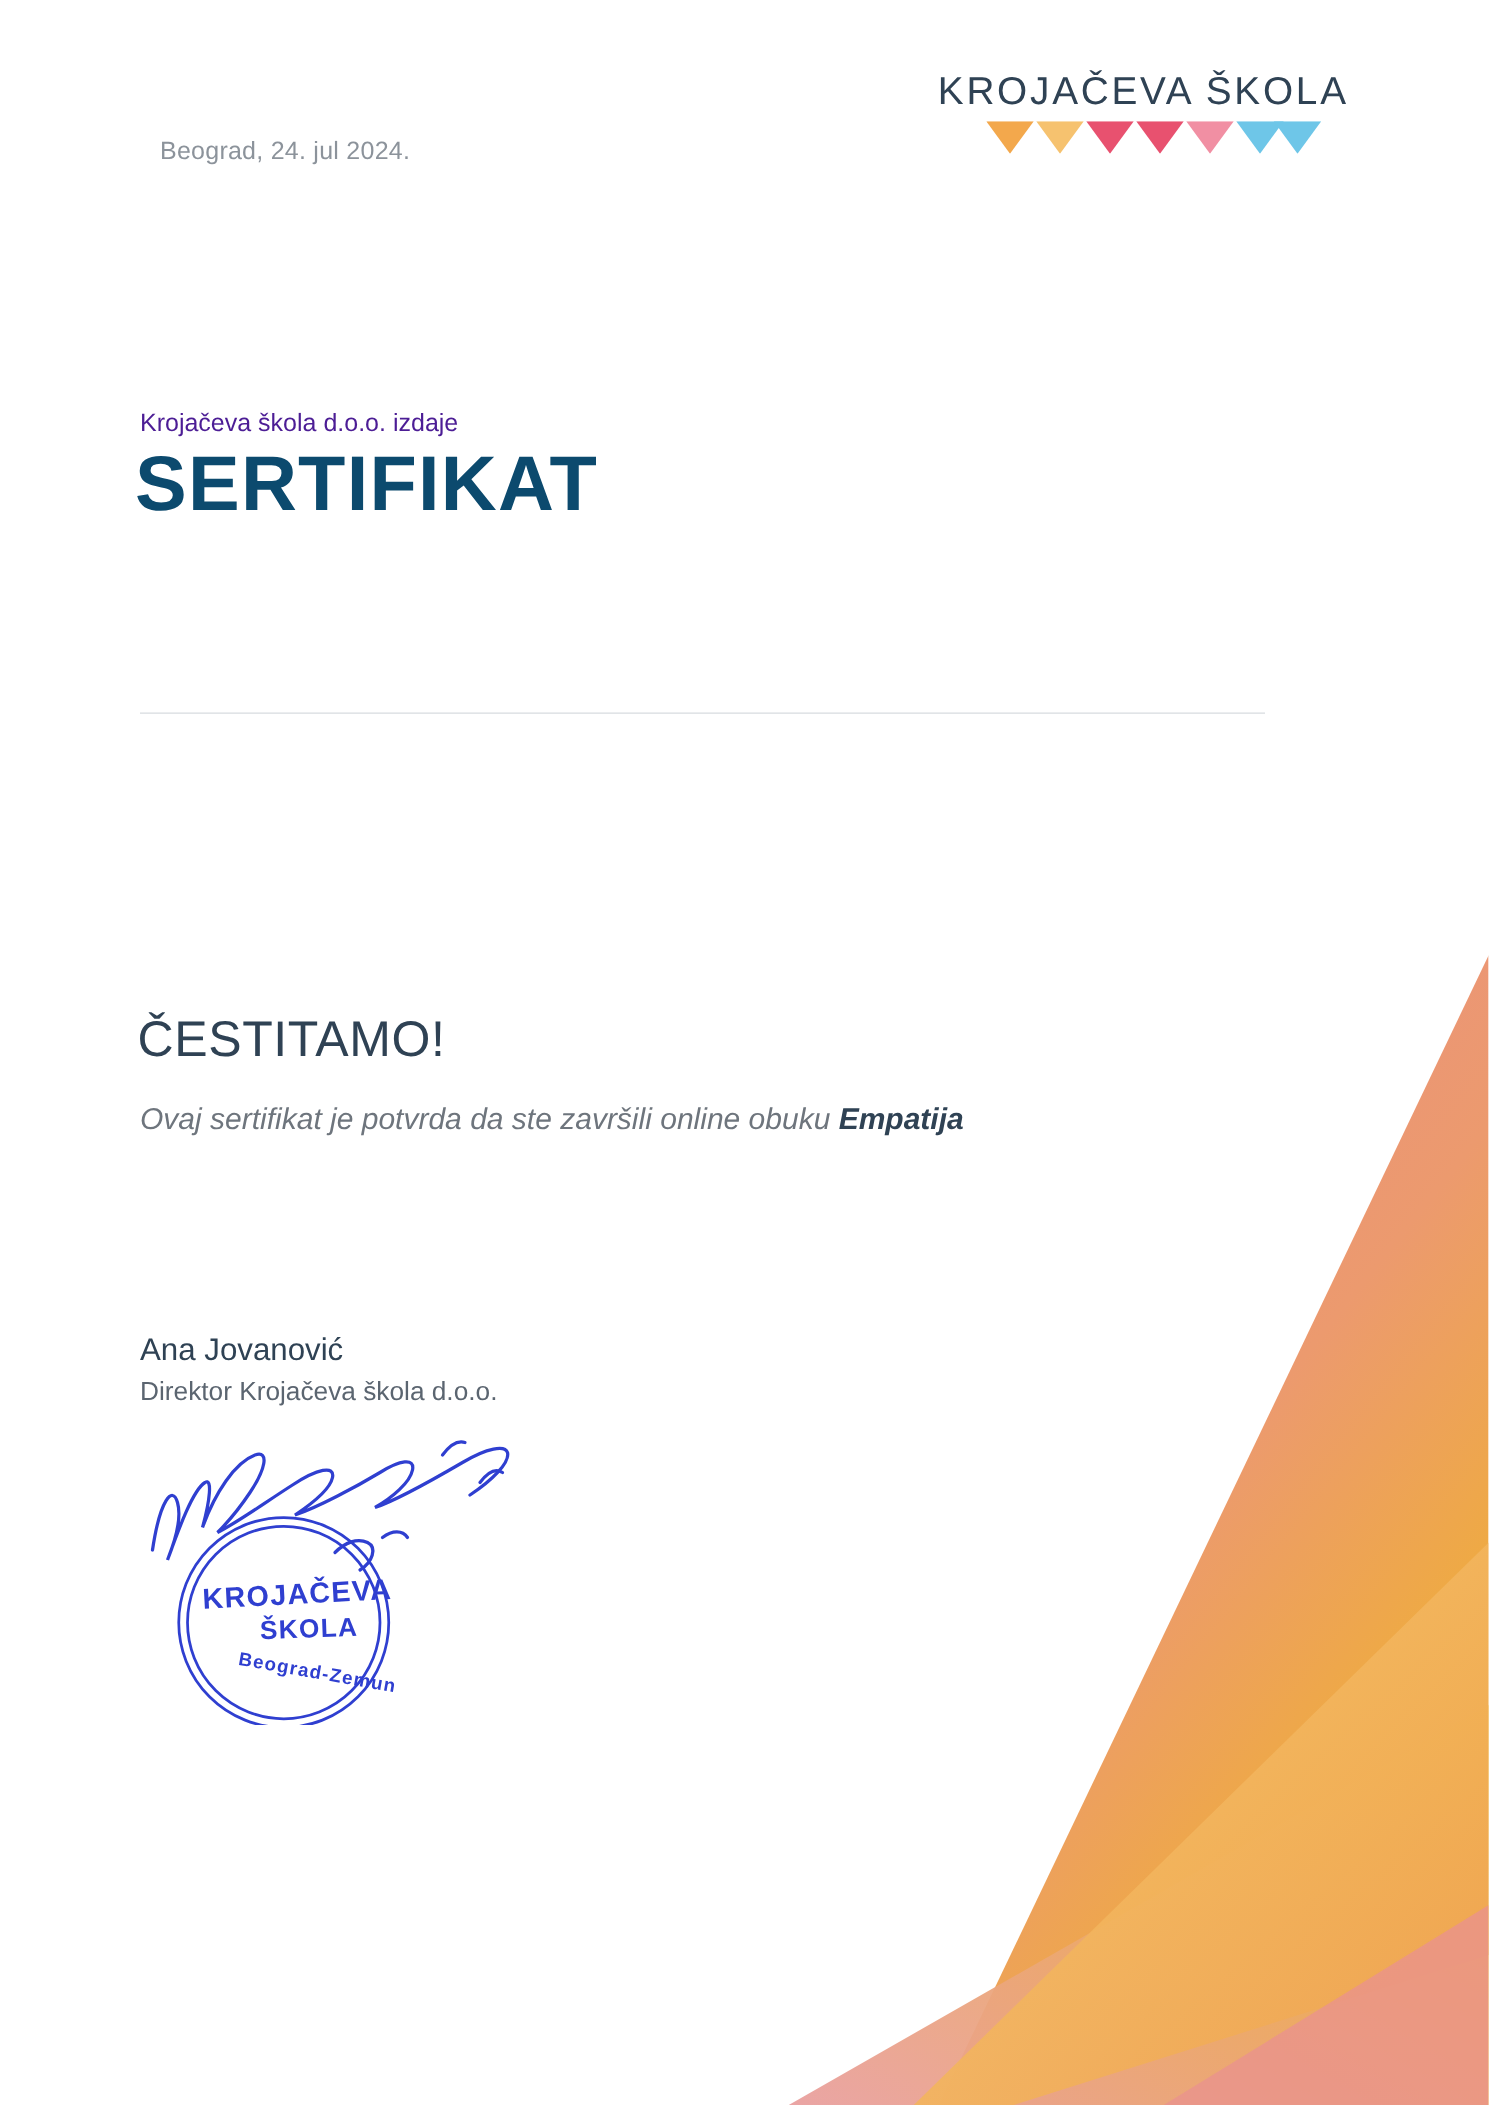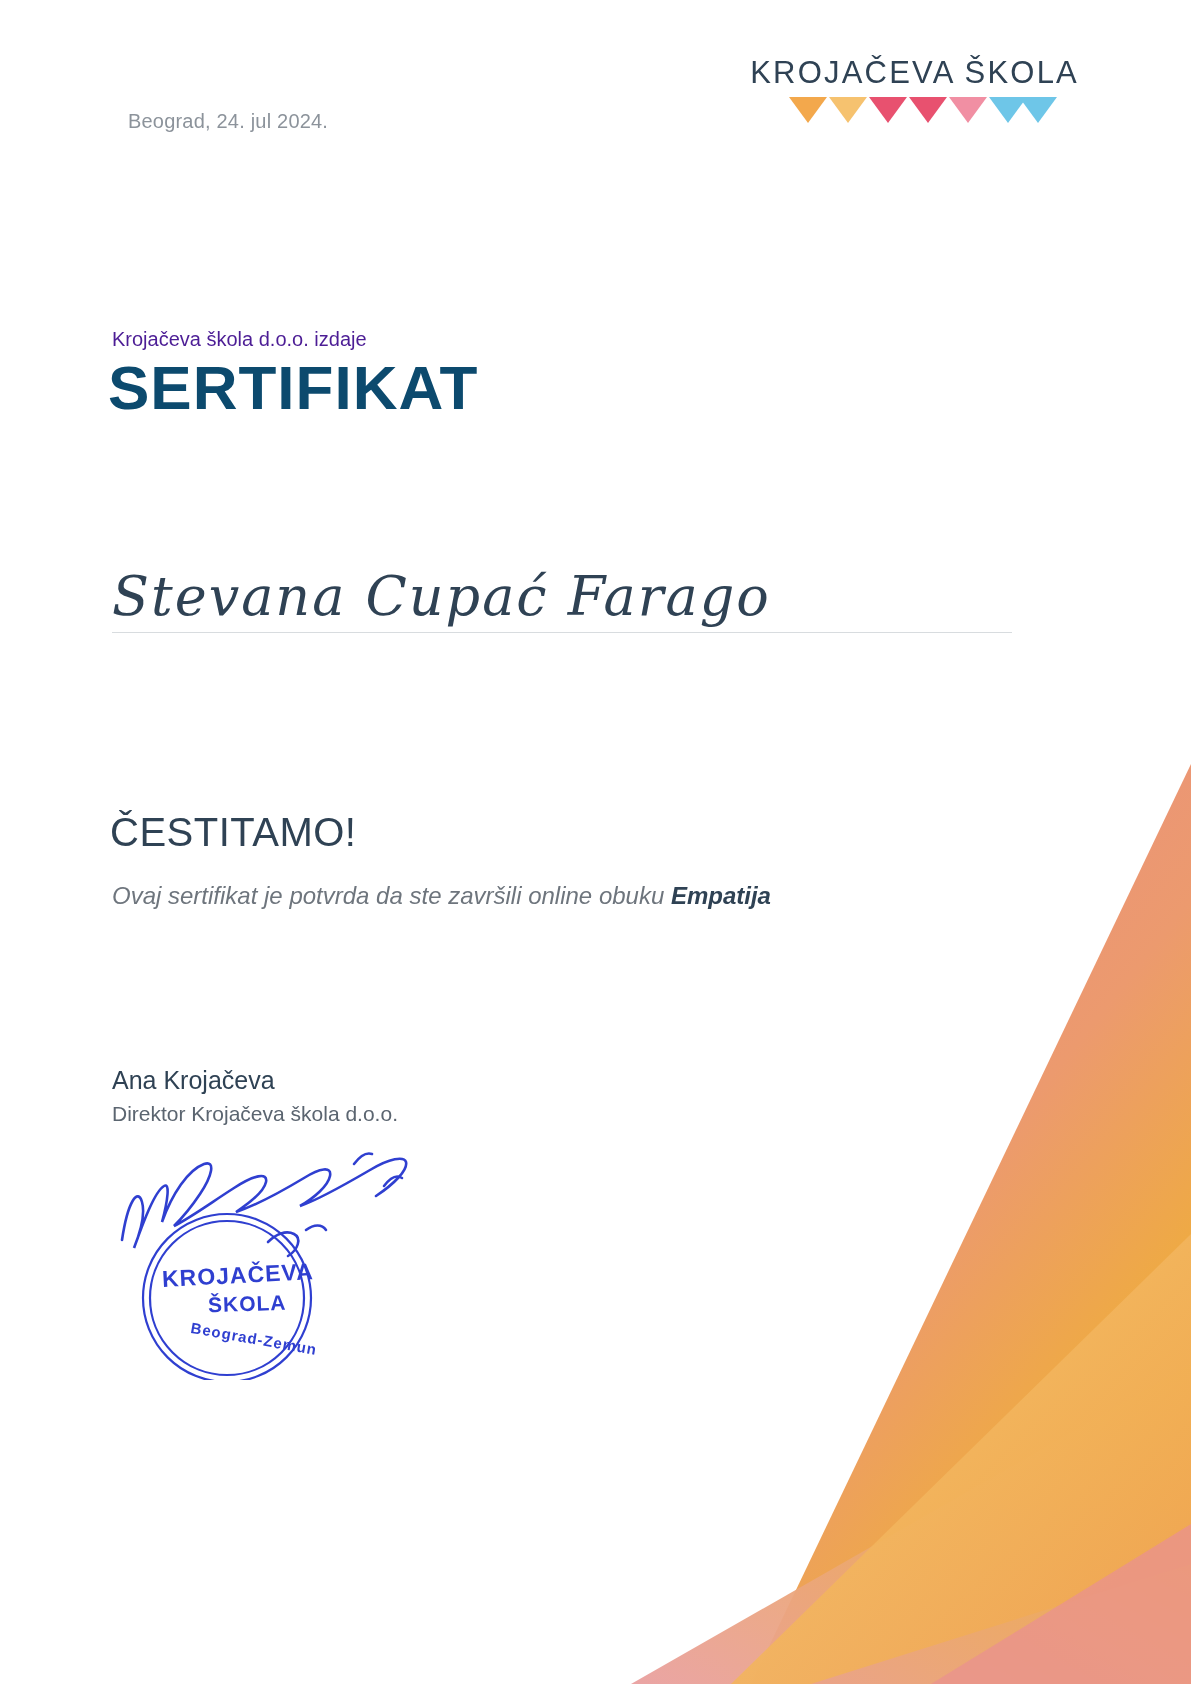--- a/index.html
+++ b/index.html
@@ -227,7 +227,6 @@
   <div class="cert-title">SERTIFIKAT</div>
 
   <div class="recipient-wrap">
-    <div class="recipient-name">Stevana Cupać Farago</div>
     <div class="recipient-rule"></div>
   </div>
 

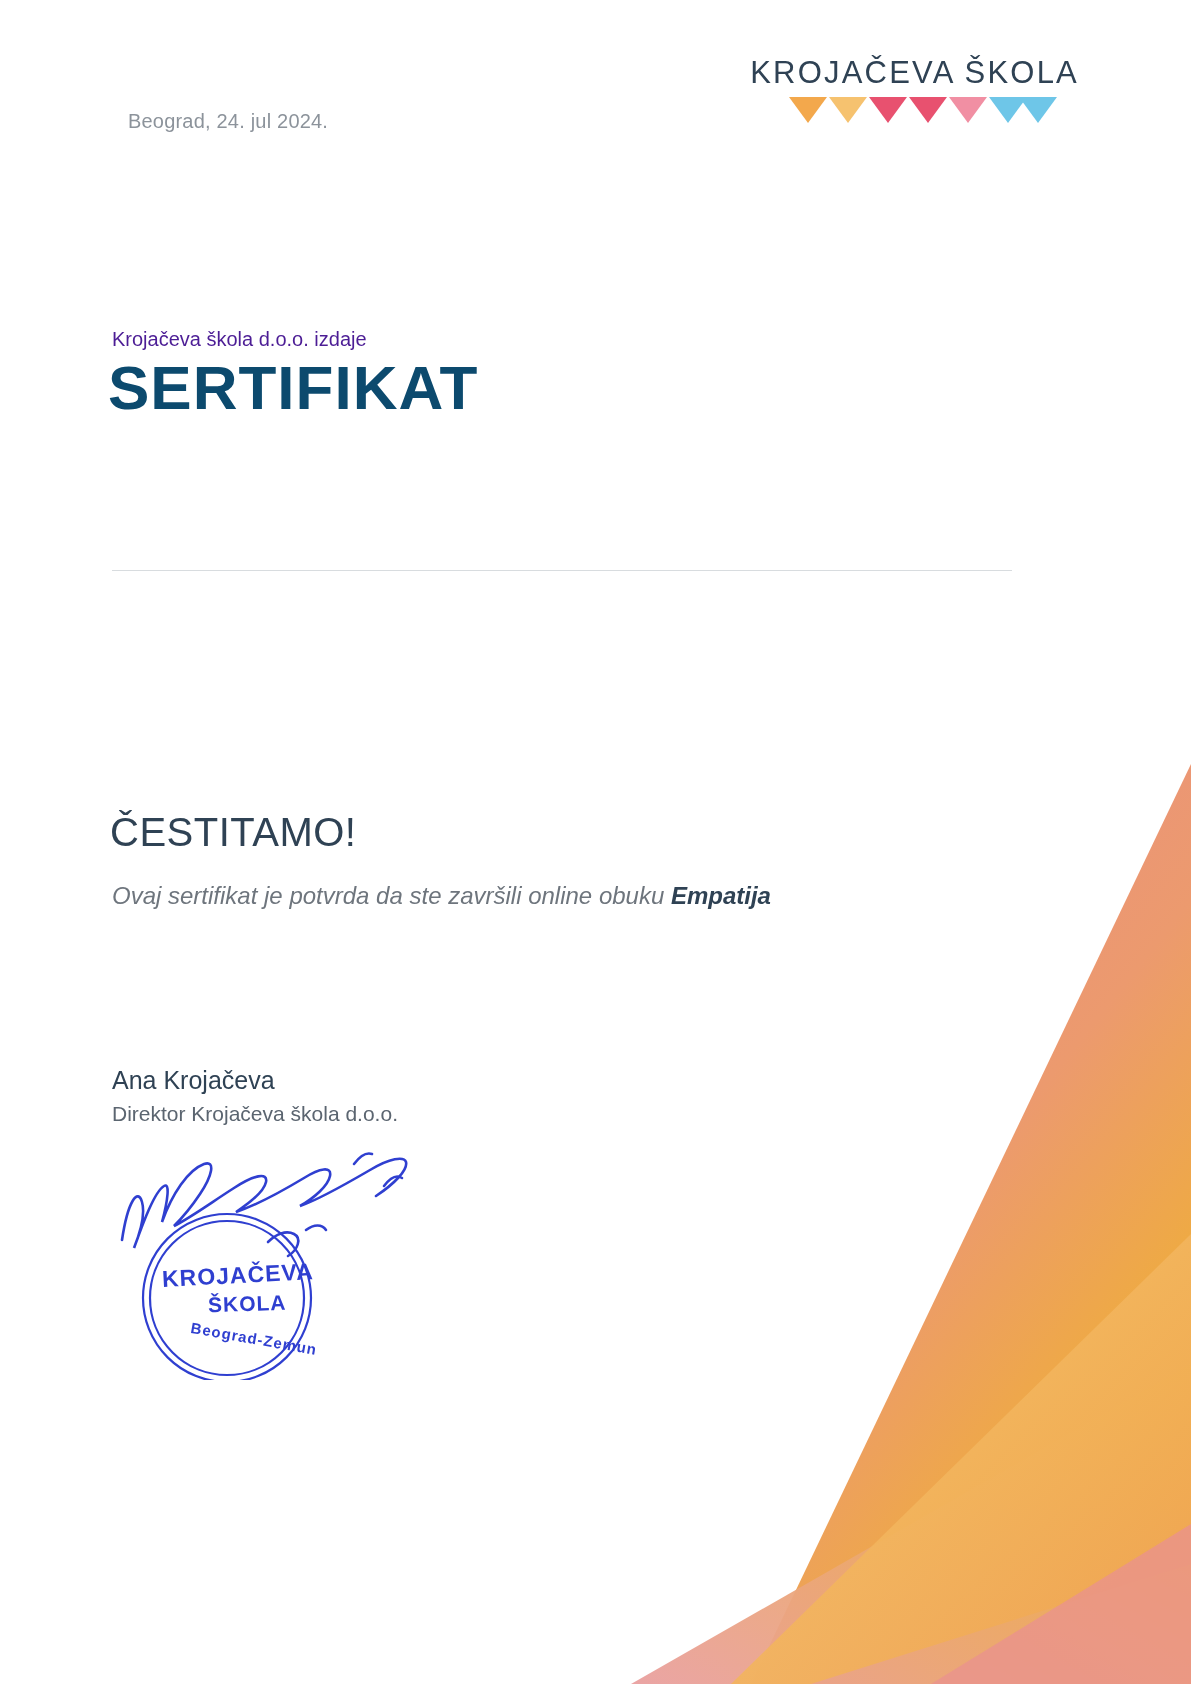--- a/index.html
+++ b/index.html
@@ -233,7 +233,7 @@
   <div class="congrats">ČESTITAMO!</div>
   <div class="congrats-sub"><span>Ovaj sertifikat je potvrda da ste završili online obuku </span><b>Empatija</b></div>
 
-  <div class="sig-name">Ana Krojačeva</div>
+  <div class="sig-name">Ana Jovanović</div>
   <div class="sig-role">Direktor Krojačeva škola d.o.o.</div>
 
   <div class="sig-graphic">

